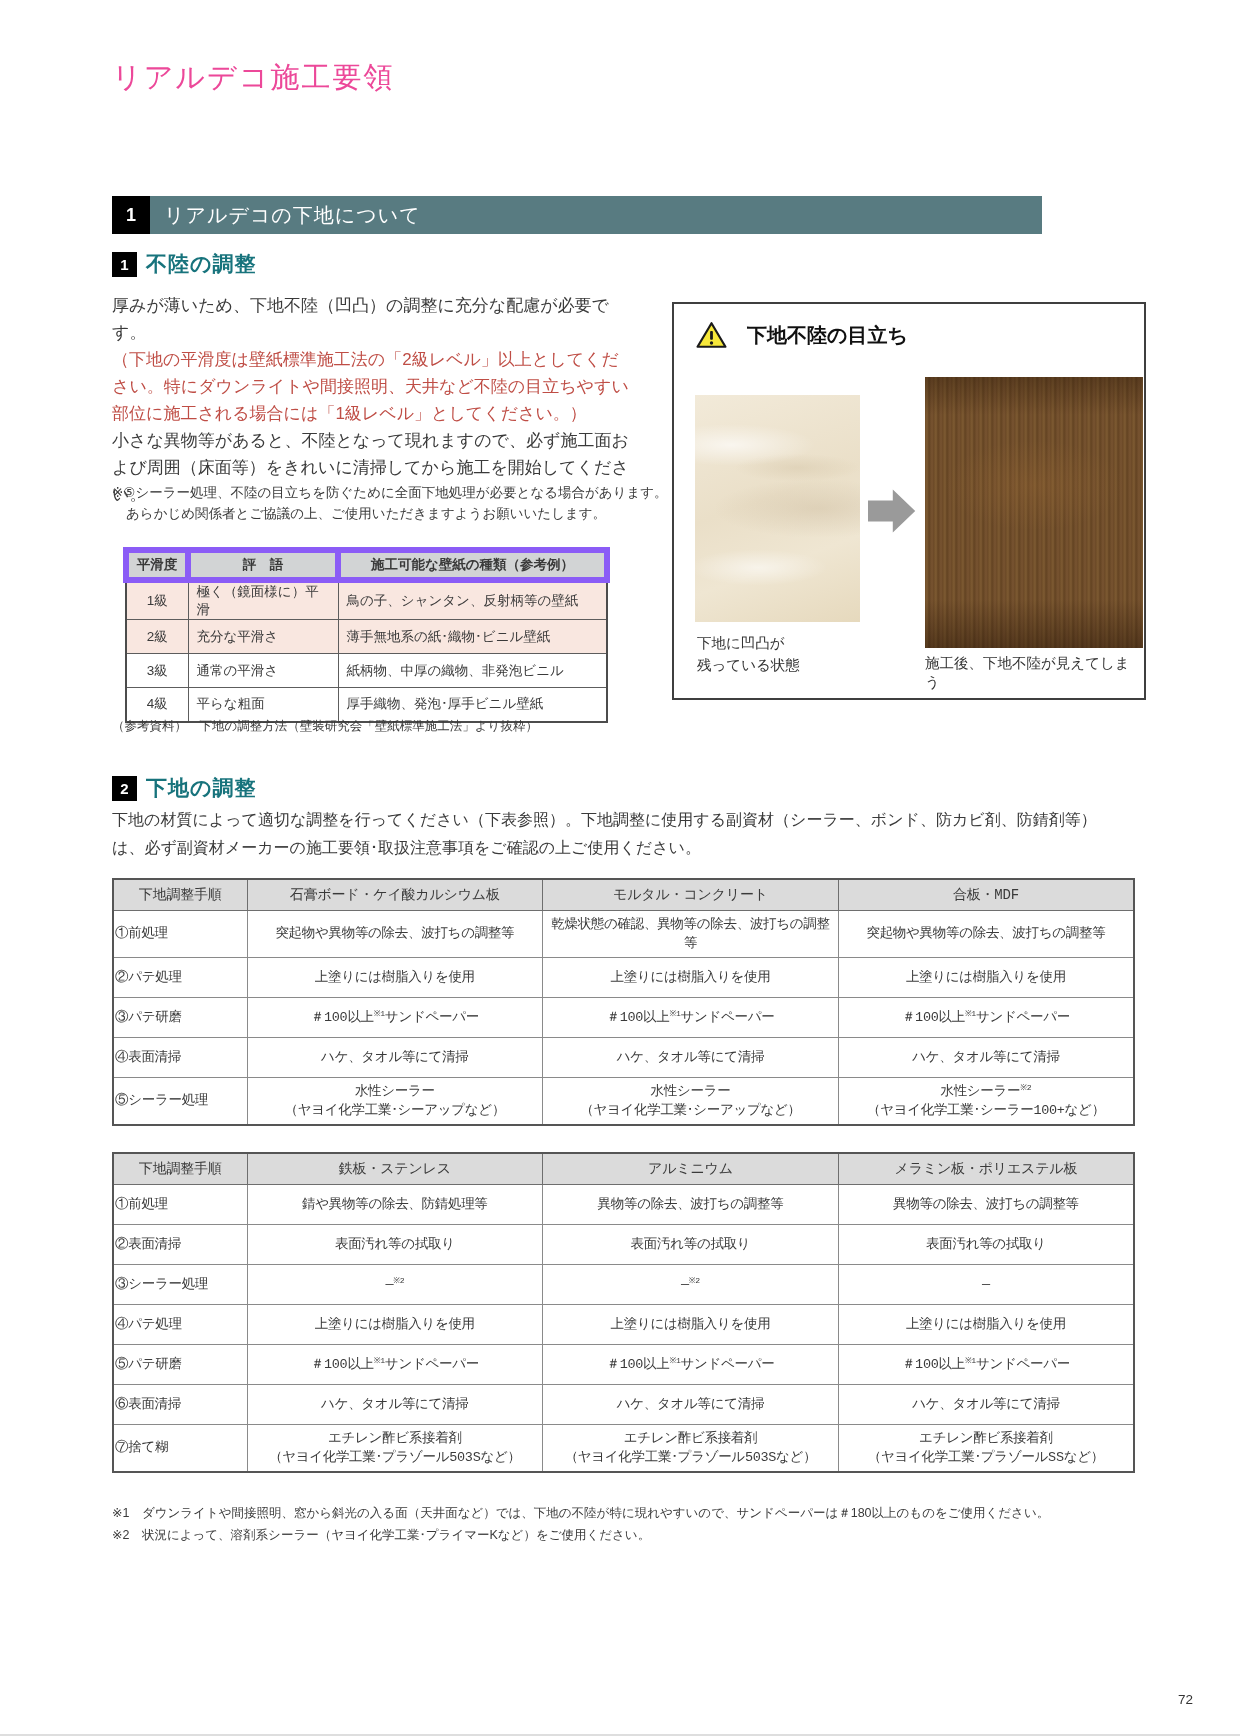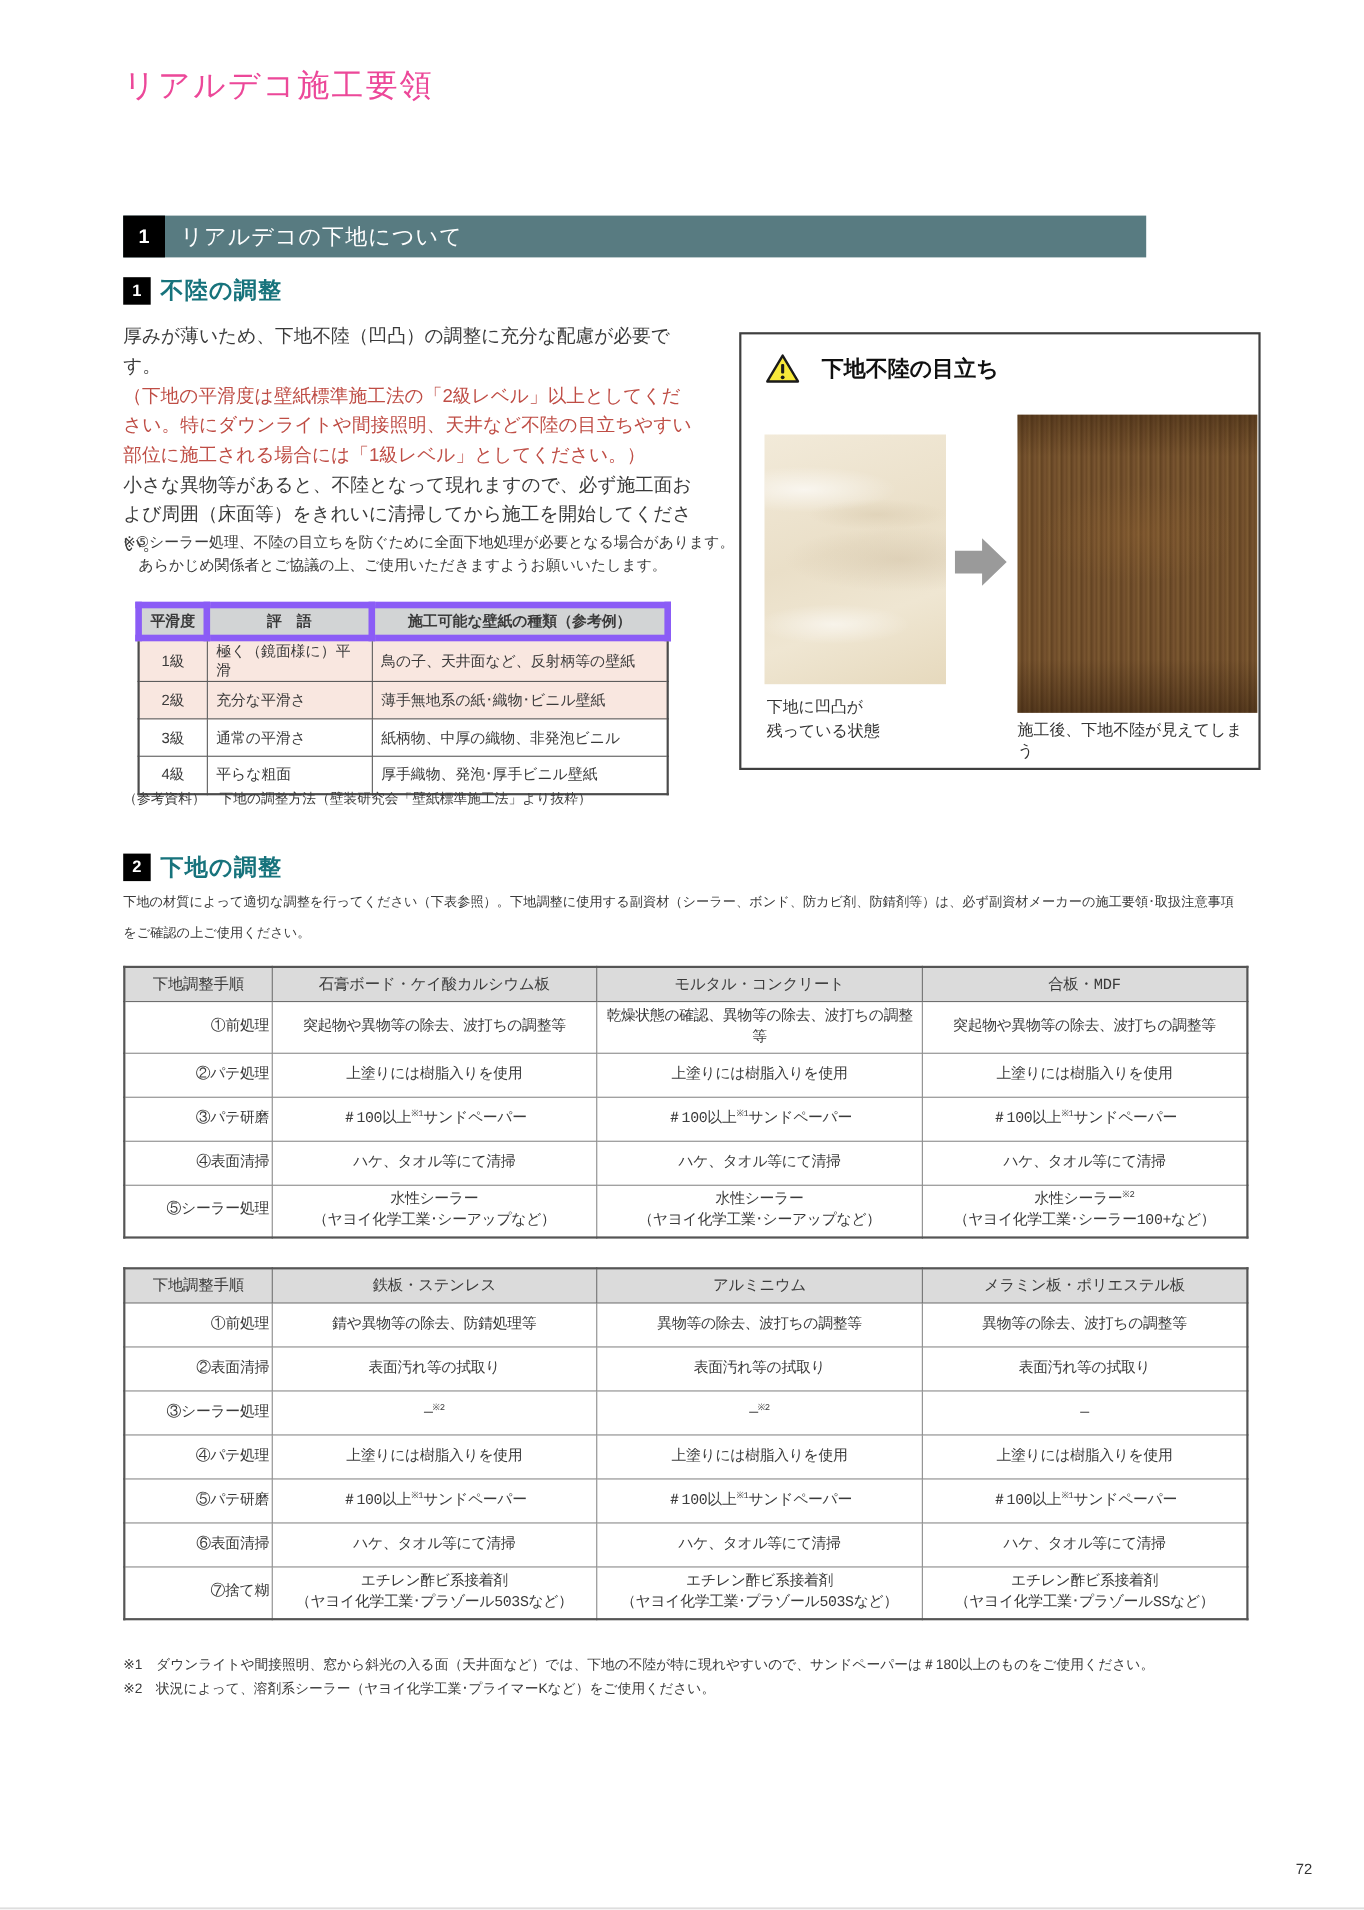--- a/index.html
+++ b/index.html
@@ -128,7 +128,7 @@
       <tr class="hl">
         <td>1級</td>
         <td>極く（鏡面様に）平滑</td>
-        <td>鳥の子、天井面など、反射柄等の壁紙</td>
+        <td>鳥の子、シャンタン、反射柄等の壁紙</td>
       </tr>
       <tr class="hl">
         <td>2級</td>

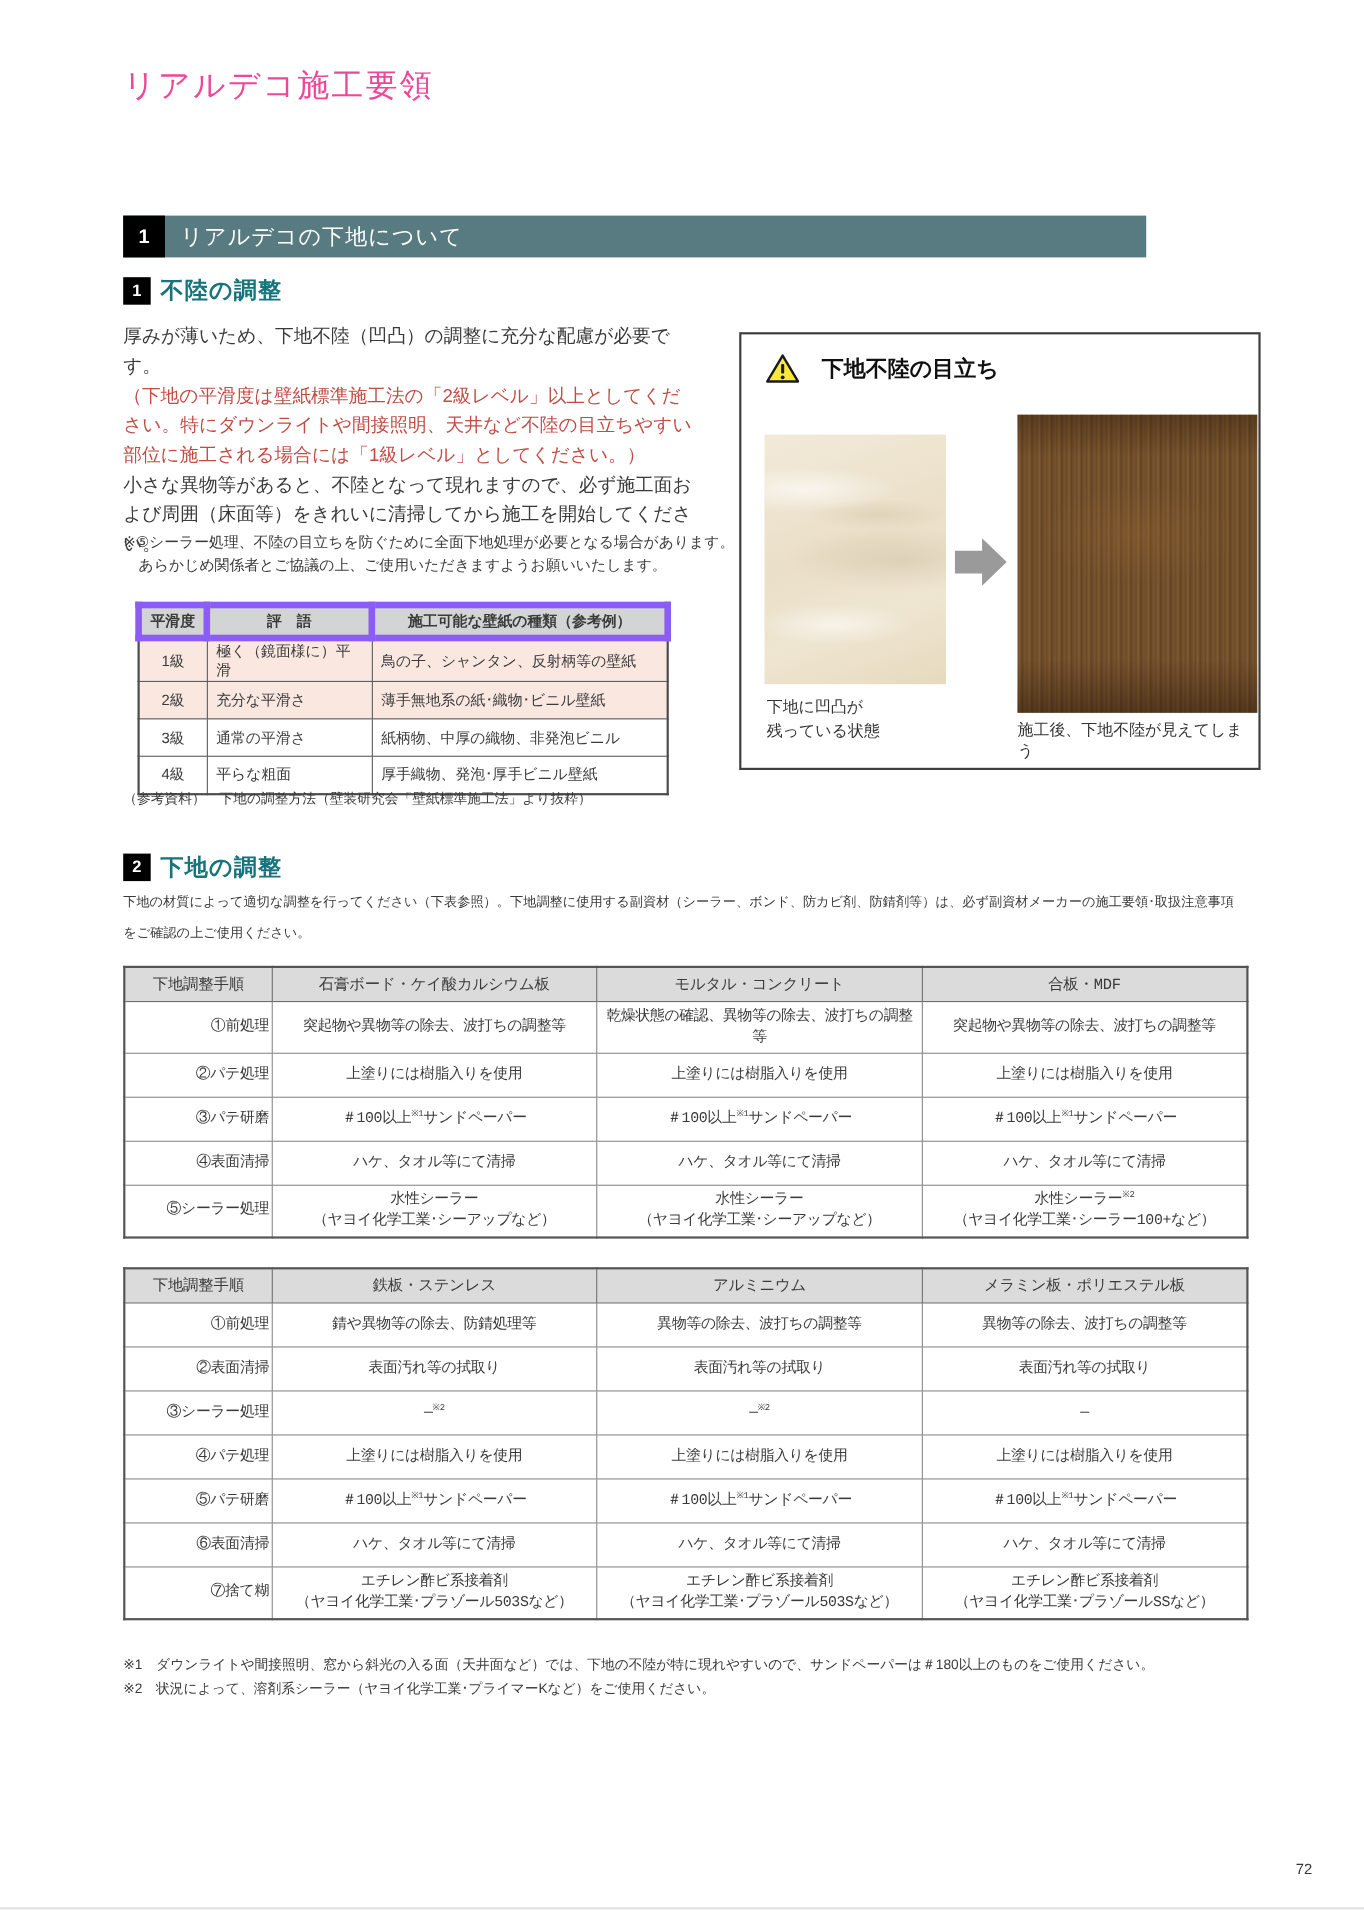--- a/index.html
+++ b/index.html
@@ -77,7 +77,7 @@
   .fig-cap-left { position:absolute; left:23px; top:328px; font-size:14.5px; line-height:22px; white-space:pre-line; color:#333; }
   .fig-cap-right { position:absolute; left:251px; top:350px; font-size:14.5px; color:#333; }
   
-  .intro { position:absolute; left:112px; top:806px; width:1016px; font-size:12px; line-height:28px; color:#3a3a3a; }
+  .intro { position:absolute; left:112px; top:806px; width:1016px; font-size:16px; line-height:28px; color:#3a3a3a; }
   .big-table { position:absolute; left:112px; width:1023px; table-layout:fixed; border:2px solid #555;font-family:Liberation Mono, monospace; }
   #tableA { top:878px; }
   #tableB { top:1152px; }

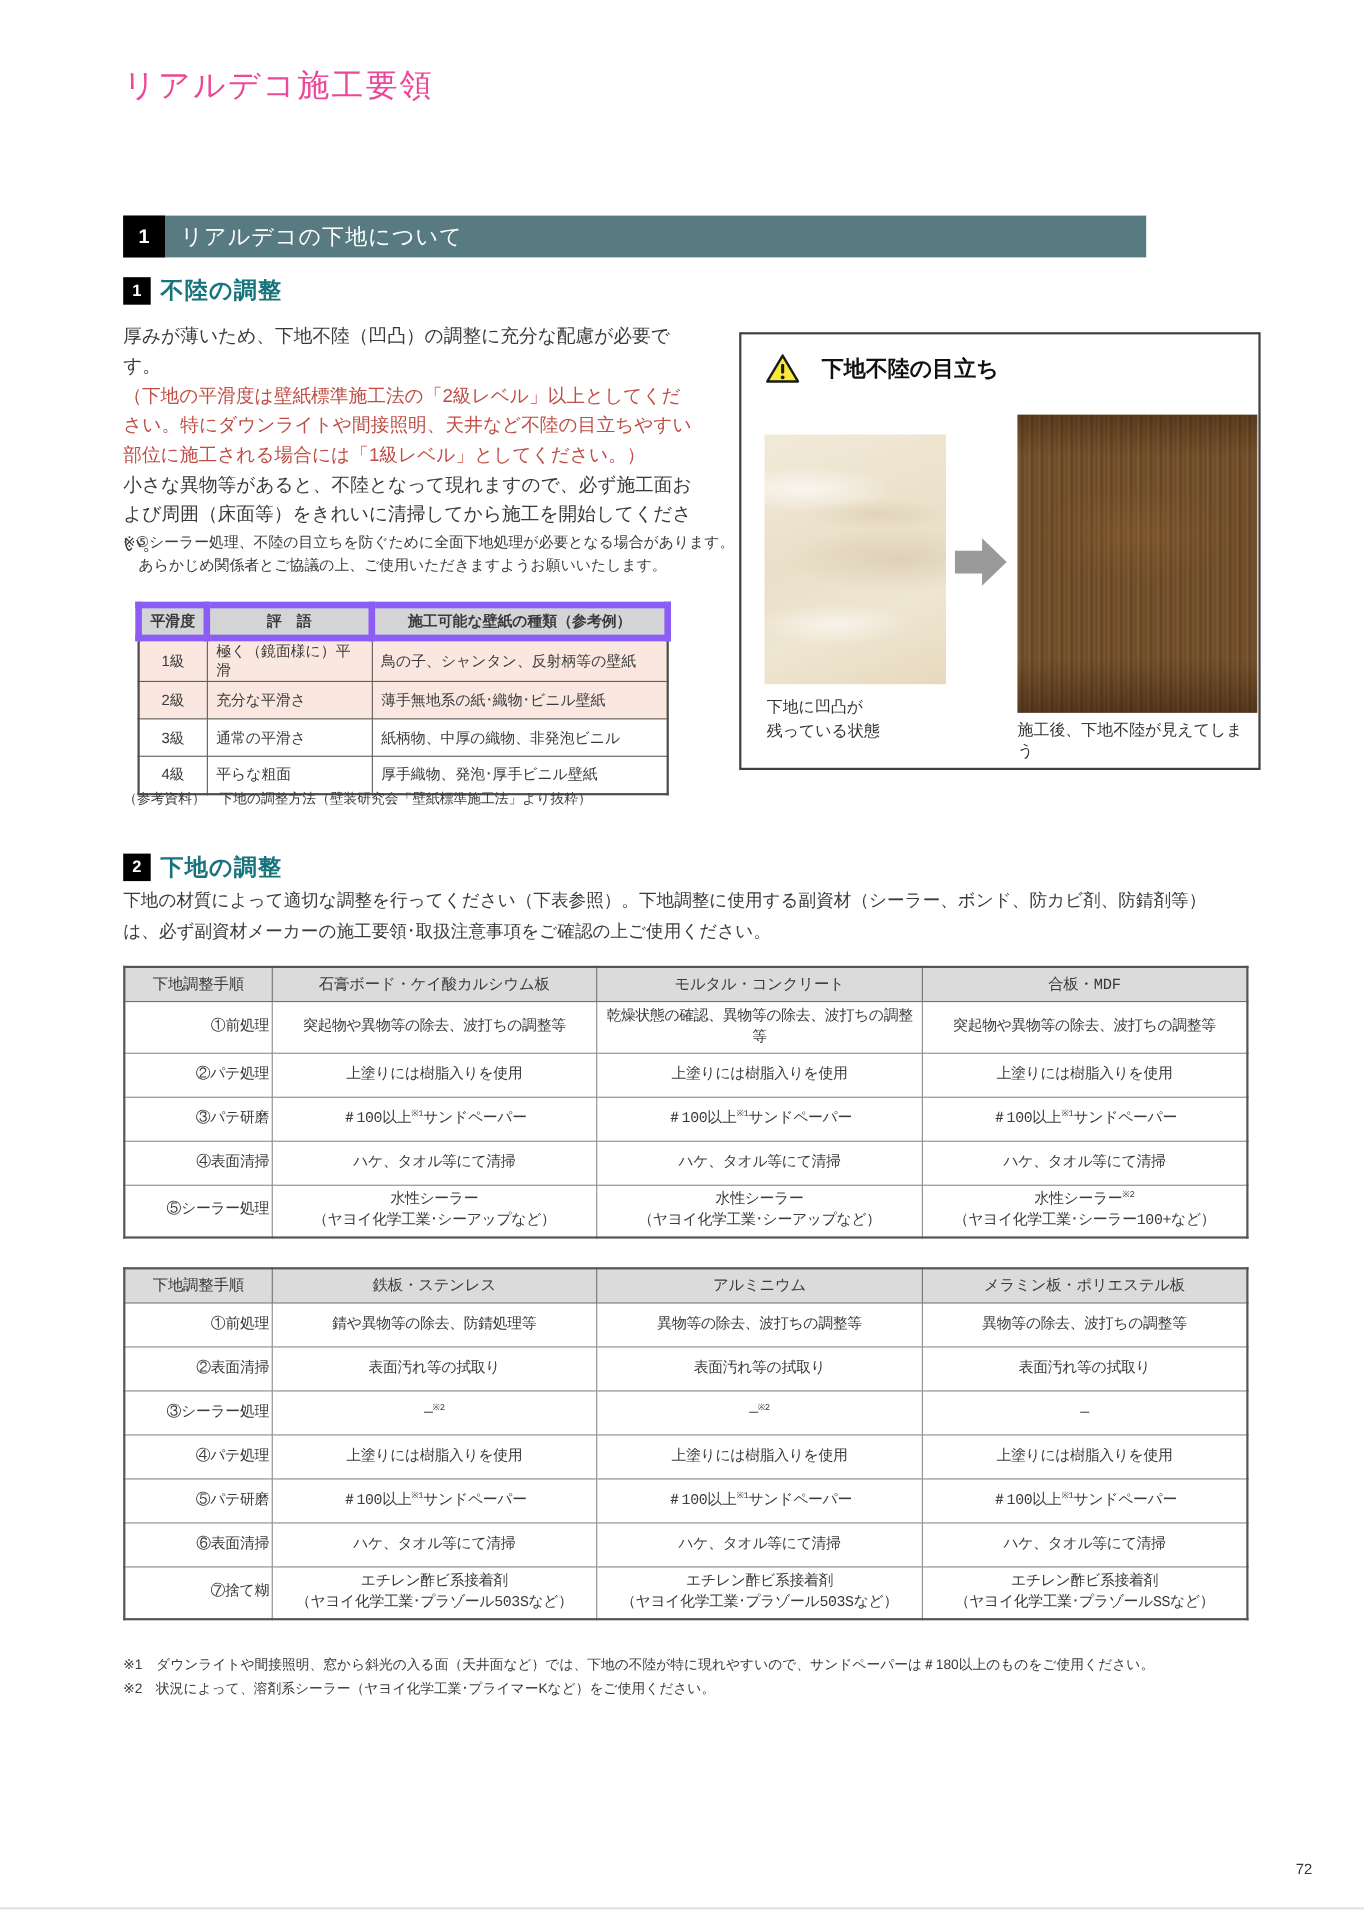--- a/index.html
+++ b/index.html
@@ -84,7 +84,7 @@
   .big-table th { background:#dbdbdb; font-weight:400; font-size:14px; height:31px; border:1px solid #6e6e6e; letter-spacing:-0.2px; }
   .big-table th:first-child { width:134px; }
   .big-table td { border:1px solid #8a8a8a; text-align:center; font-size:13.5px; letter-spacing:-0.3px; padding:4px 2px; height:40px; line-height:19px; }
-  .big-table td:first-child { text-align:right; padding-left:12px; }
+  .big-table td:first-child { text-align:left; padding-left:1px; }
   
   .footnotes { position:absolute; left:112px; top:1502px; font-size:12.5px; line-height:22px; color:#3a3a3a; }
   .pageno { position:absolute; left:1178px; top:1692px; font-size:13.5px; color:#333; }

